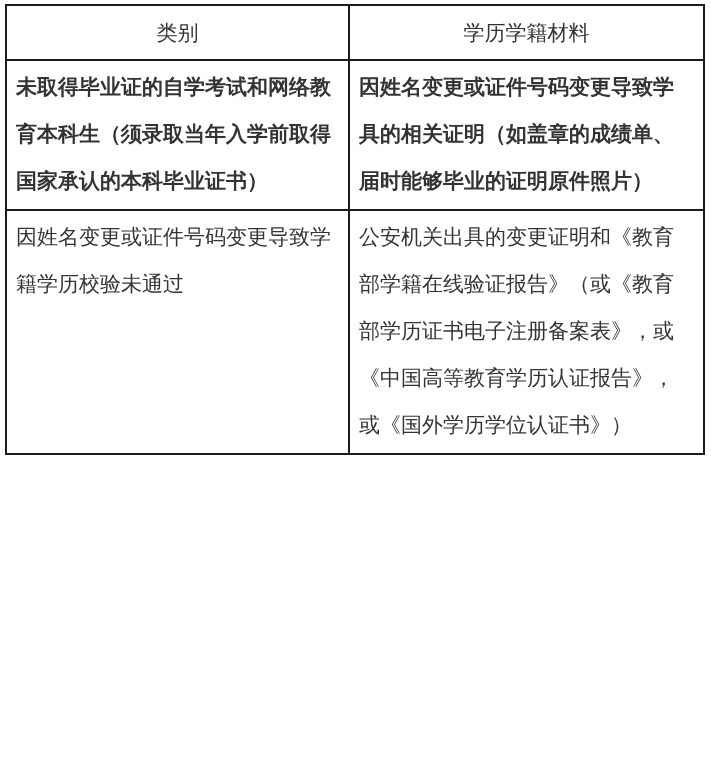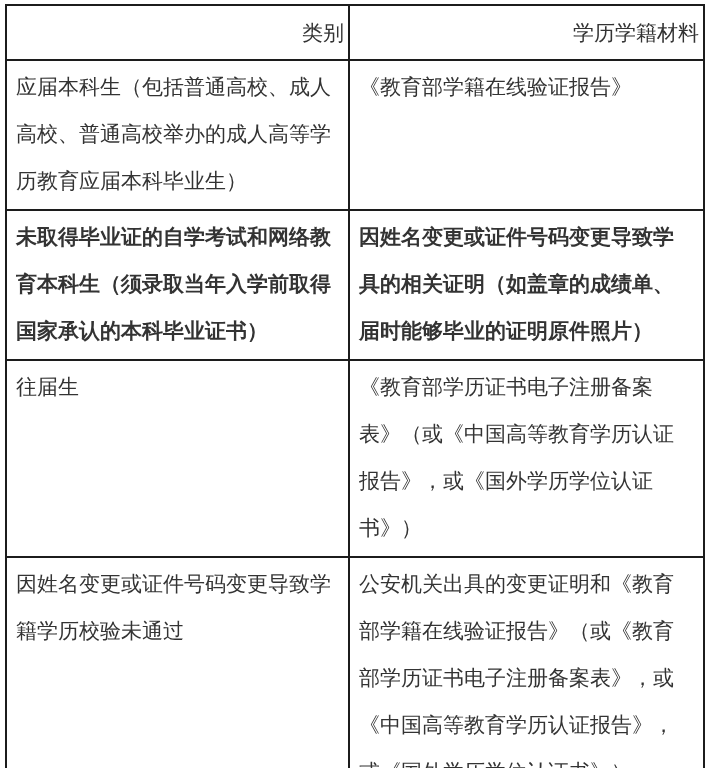--- a/index.html
+++ b/index.html
@@ -28,7 +28,7 @@
   }
   .doc-table th {
     height: 55px;
-    text-align: right;
+    text-align: center;
     vertical-align: middle;
     padding: 0 4px;
   }

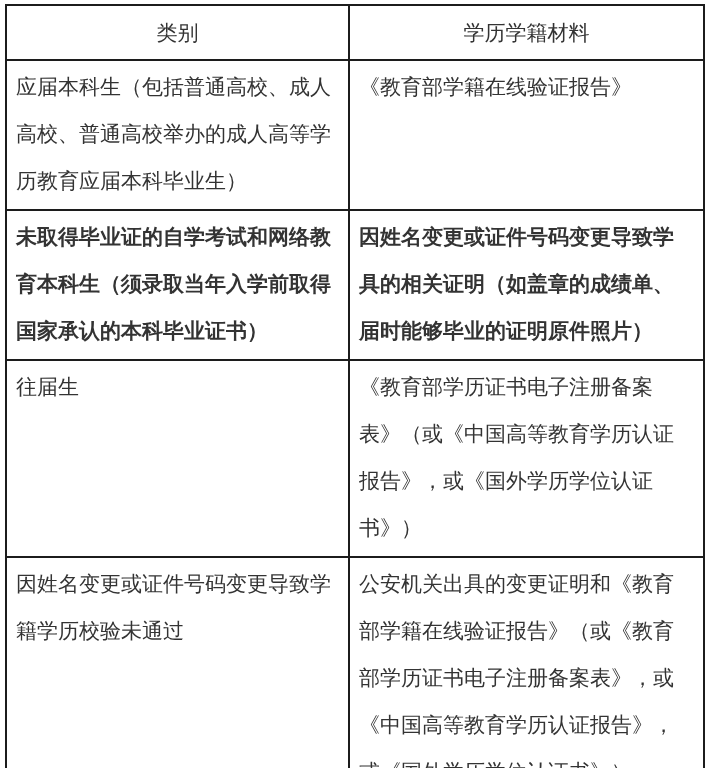--- a/index.html
+++ b/index.html
@@ -59,12 +59,6 @@
     </tr>
   </thead>
   <tbody>
-    <tr class="r1">
-      <td>应届本科生（包括普通高校、成人
-高校、普通高校举办的成人高等学
-历教育应届本科毕业生）</td>
-      <td>《教育部学籍在线验证报告》</td>
-    </tr>
     <tr class="r2">
       <td>未取得毕业证的自学考试和网络教
 育本科生（须录取当年入学前取得

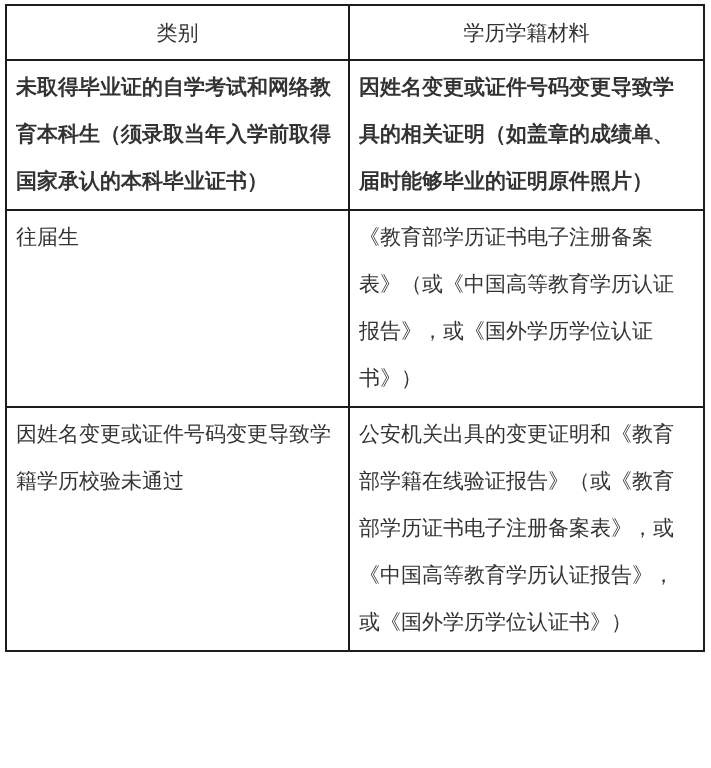--- a/index.html
+++ b/index.html
@@ -67,13 +67,6 @@
 具的相关证明（如盖章的成绩单、
 届时能够毕业的证明原件照片）</td>
     </tr>
-    <tr class="r3">
-      <td>往届生</td>
-      <td>《教育部学历证书电子注册备案
-表》（或《中国高等教育学历认证
-报告》，或《国外学历学位认证
-书》）</td>
-    </tr>
     <tr class="r4">
       <td>因姓名变更或证件号码变更导致学
 籍学历校验未通过</td>

